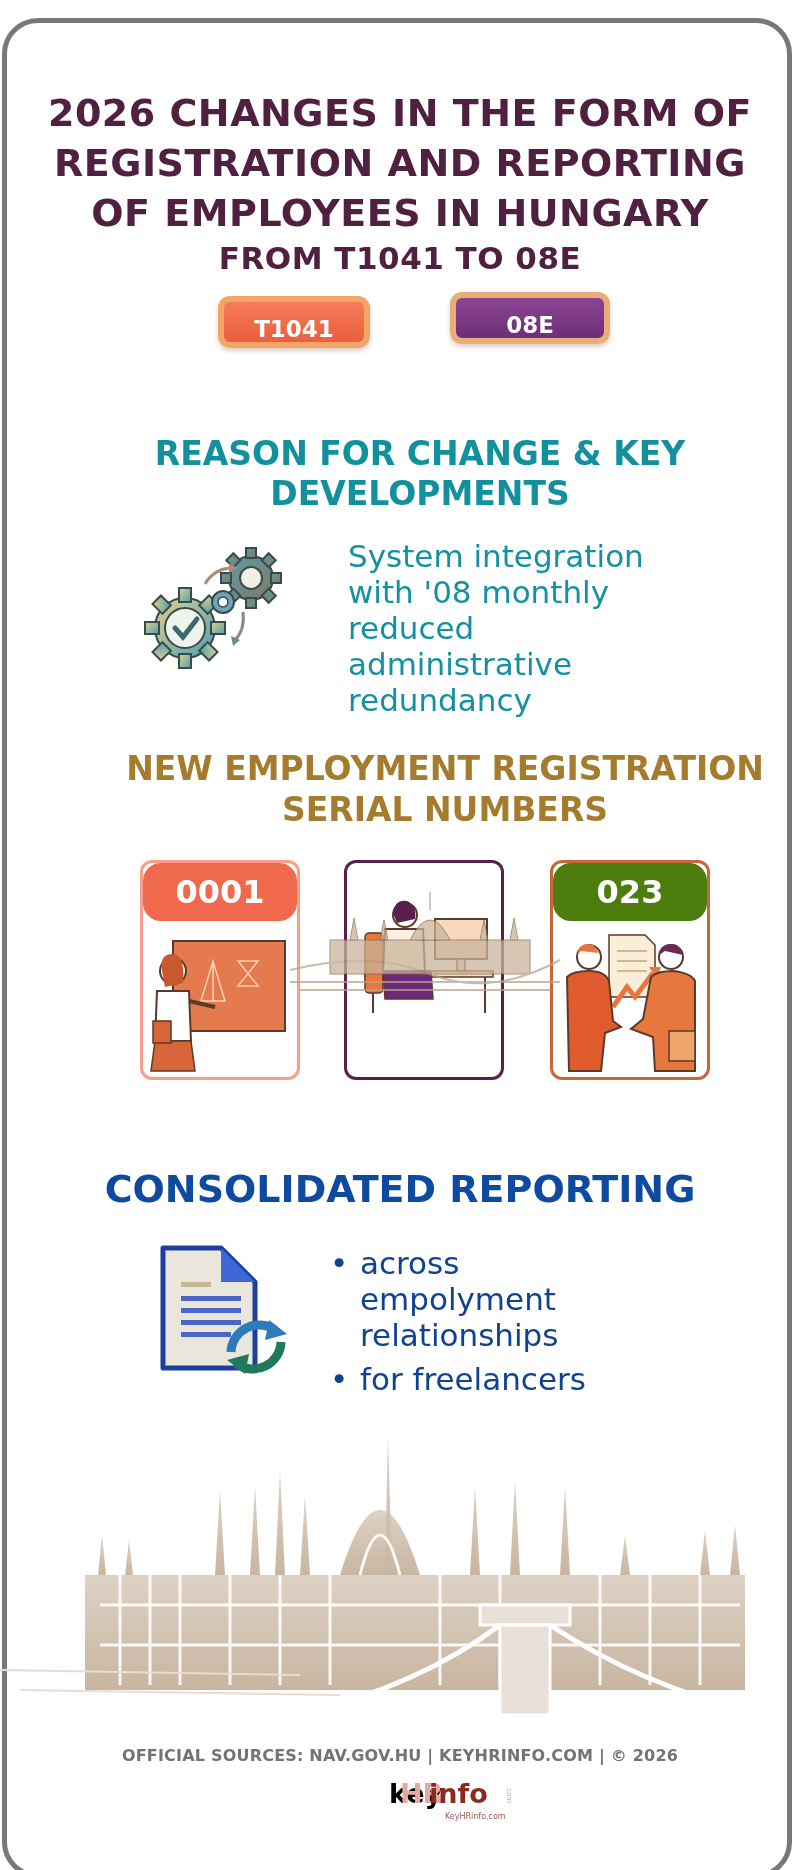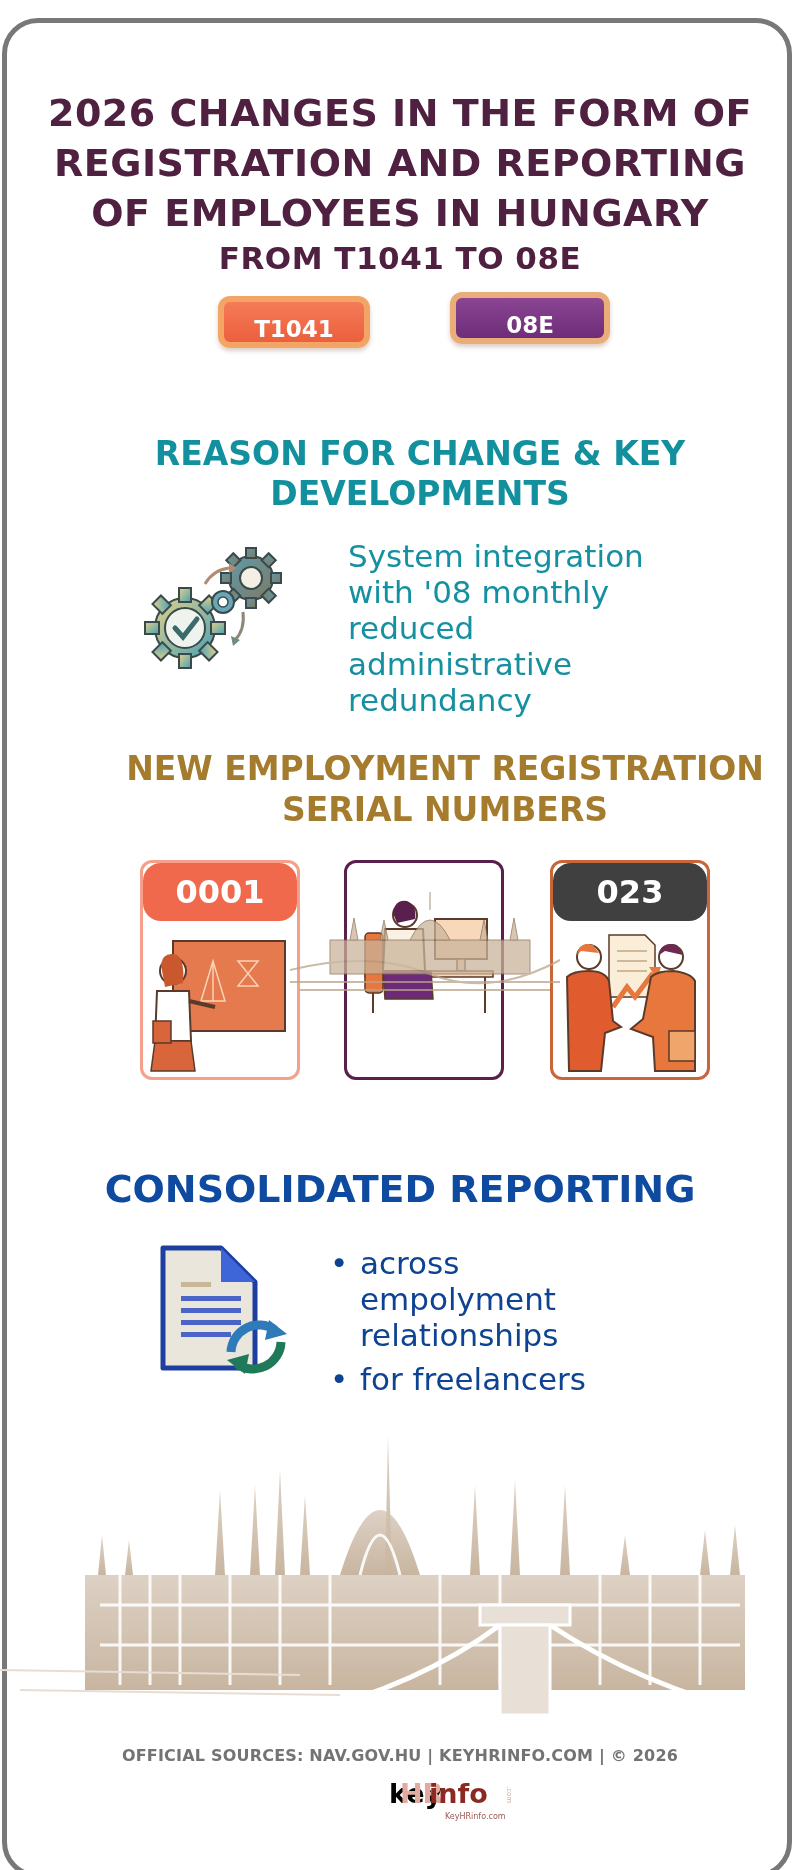--- a/index.html
+++ b/index.html
@@ -57,7 +57,7 @@
   .card-2 { left: 344px; border-color: #5a1f4d; }
   .card-2 .card-head { background: #5a1f4d; }
   .card-3 { left: 550px; border-color: #c8663a; }
-  .card-3 .card-head { background: #404040; }
+  .card-3 .card-head { background: #4d7c0f; }
   .card svg { display:block; }
 
   .parliament-mini { position: absolute; left: 290px; top: 890px; width: 270px; height: 110px; opacity: 0.75; }

